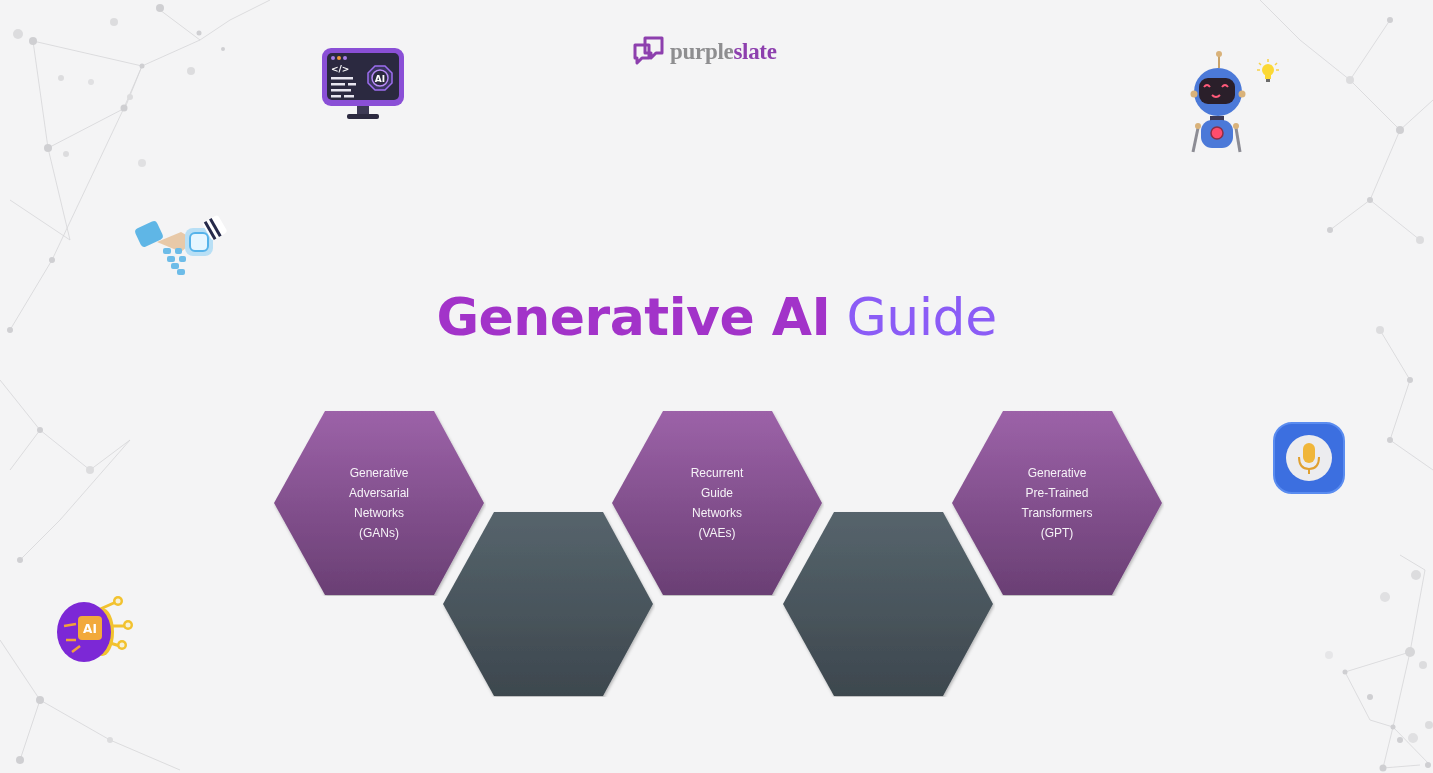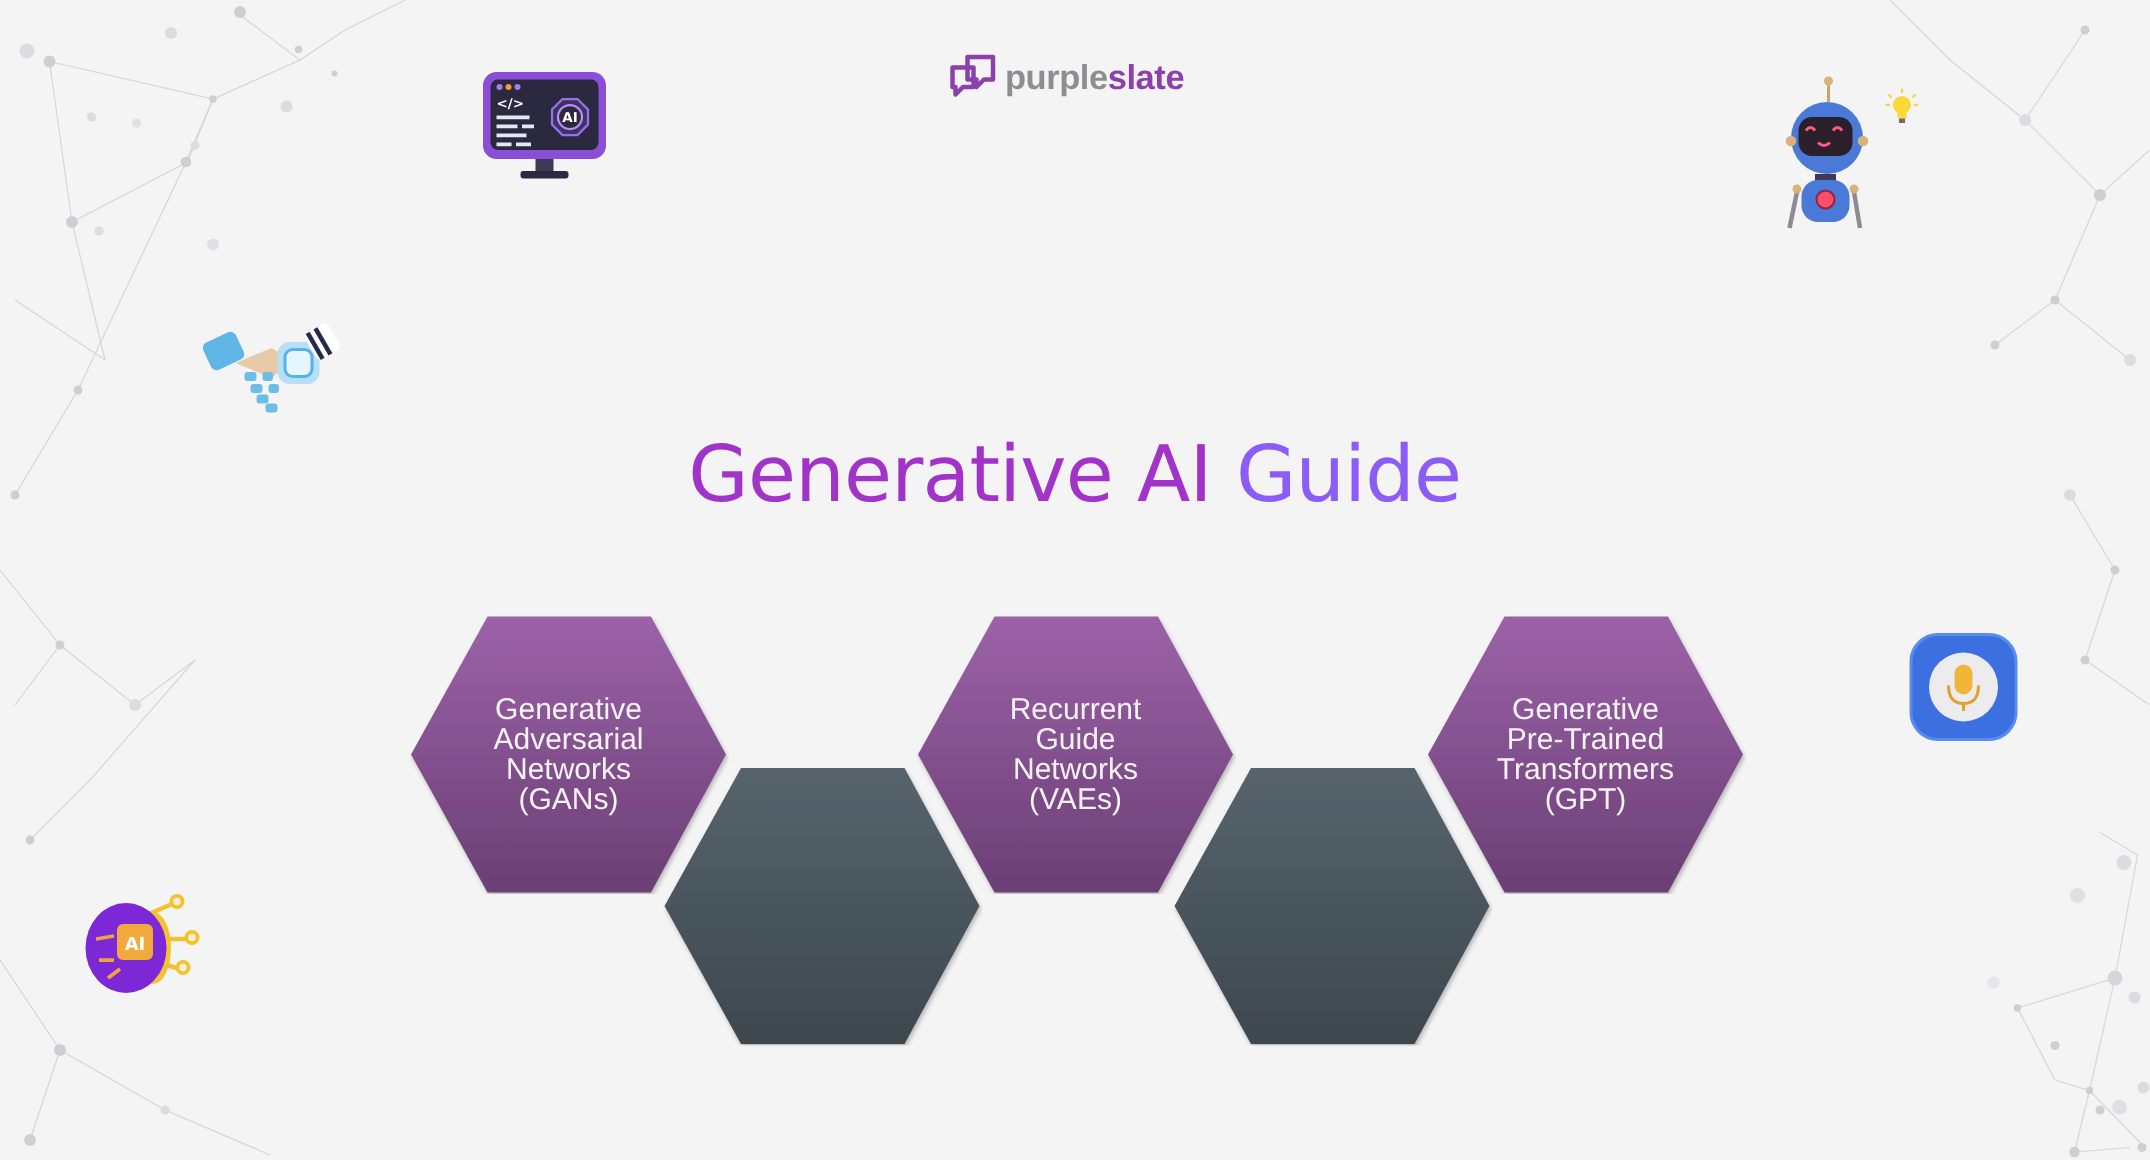--- a/index.html
+++ b/index.html
@@ -11,7 +11,7 @@
     .bg-network { position: absolute; left: 0; top: 0; width: 1433px; height: 773px; pointer-events: none; }
     .logo { position: absolute; left: 632px; top: 34px; height: 40px; display: flex; align-items: center; }
     .logo-mark { width: 34px; height: 38px; margin-right: 4px; }
-    .logo-text { font-family: Liberation Sans, sans-serif; font-weight: bold; font-size: 23px; letter-spacing: -0.3px; line-height: 1; margin-top: -6px; }
+    .logo-text { font-family: Liberation Serif, serif; font-weight: bold; font-size: 23px; letter-spacing: -0.3px; line-height: 1; margin-top: -6px; }
     .logo-text .p1 { color: #8e8e90; }
     .logo-text .p2 { color: #8d3fae; }
     .title {

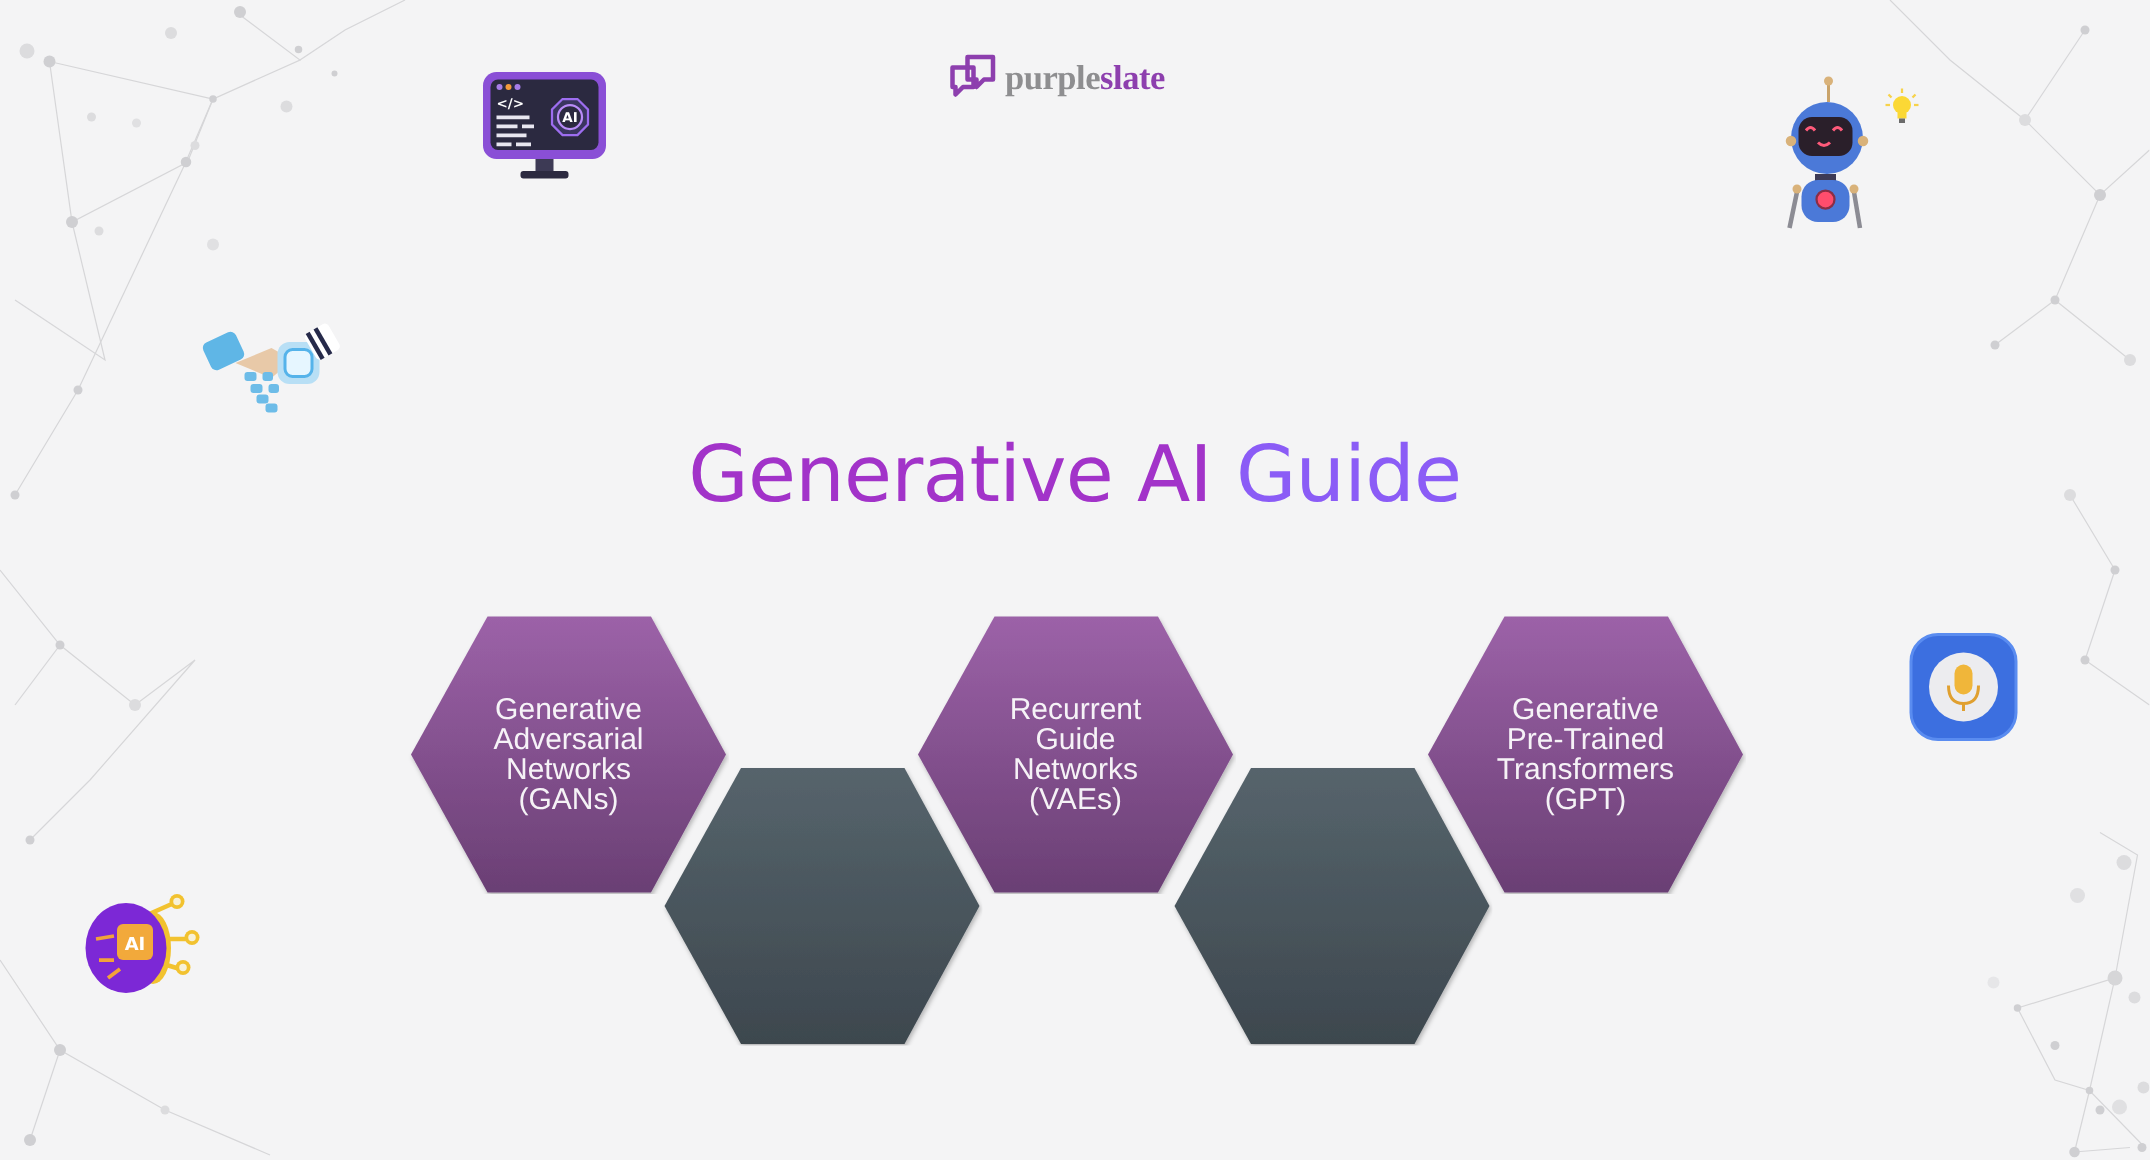--- a/index.html
+++ b/index.html
@@ -18,7 +18,7 @@
       position: absolute; left: 0; width: 1433px; top: 282px; text-align: center;
       font-family: "DejaVu Sans", sans-serif; font-size: 52px; line-height: 70px; letter-spacing: -0.5px;
     }
-    .title .accent { color: #a233c9; font-weight: normal; }
+    .title .accent { color: #a233c9; font-weight: bold; }
     .title .rest { color: #8b5cf6; font-weight: normal; }
     .hex { position: absolute; width: 214px; height: 186px; }
     .hex svg { position: absolute; left: 0; top: 0; }

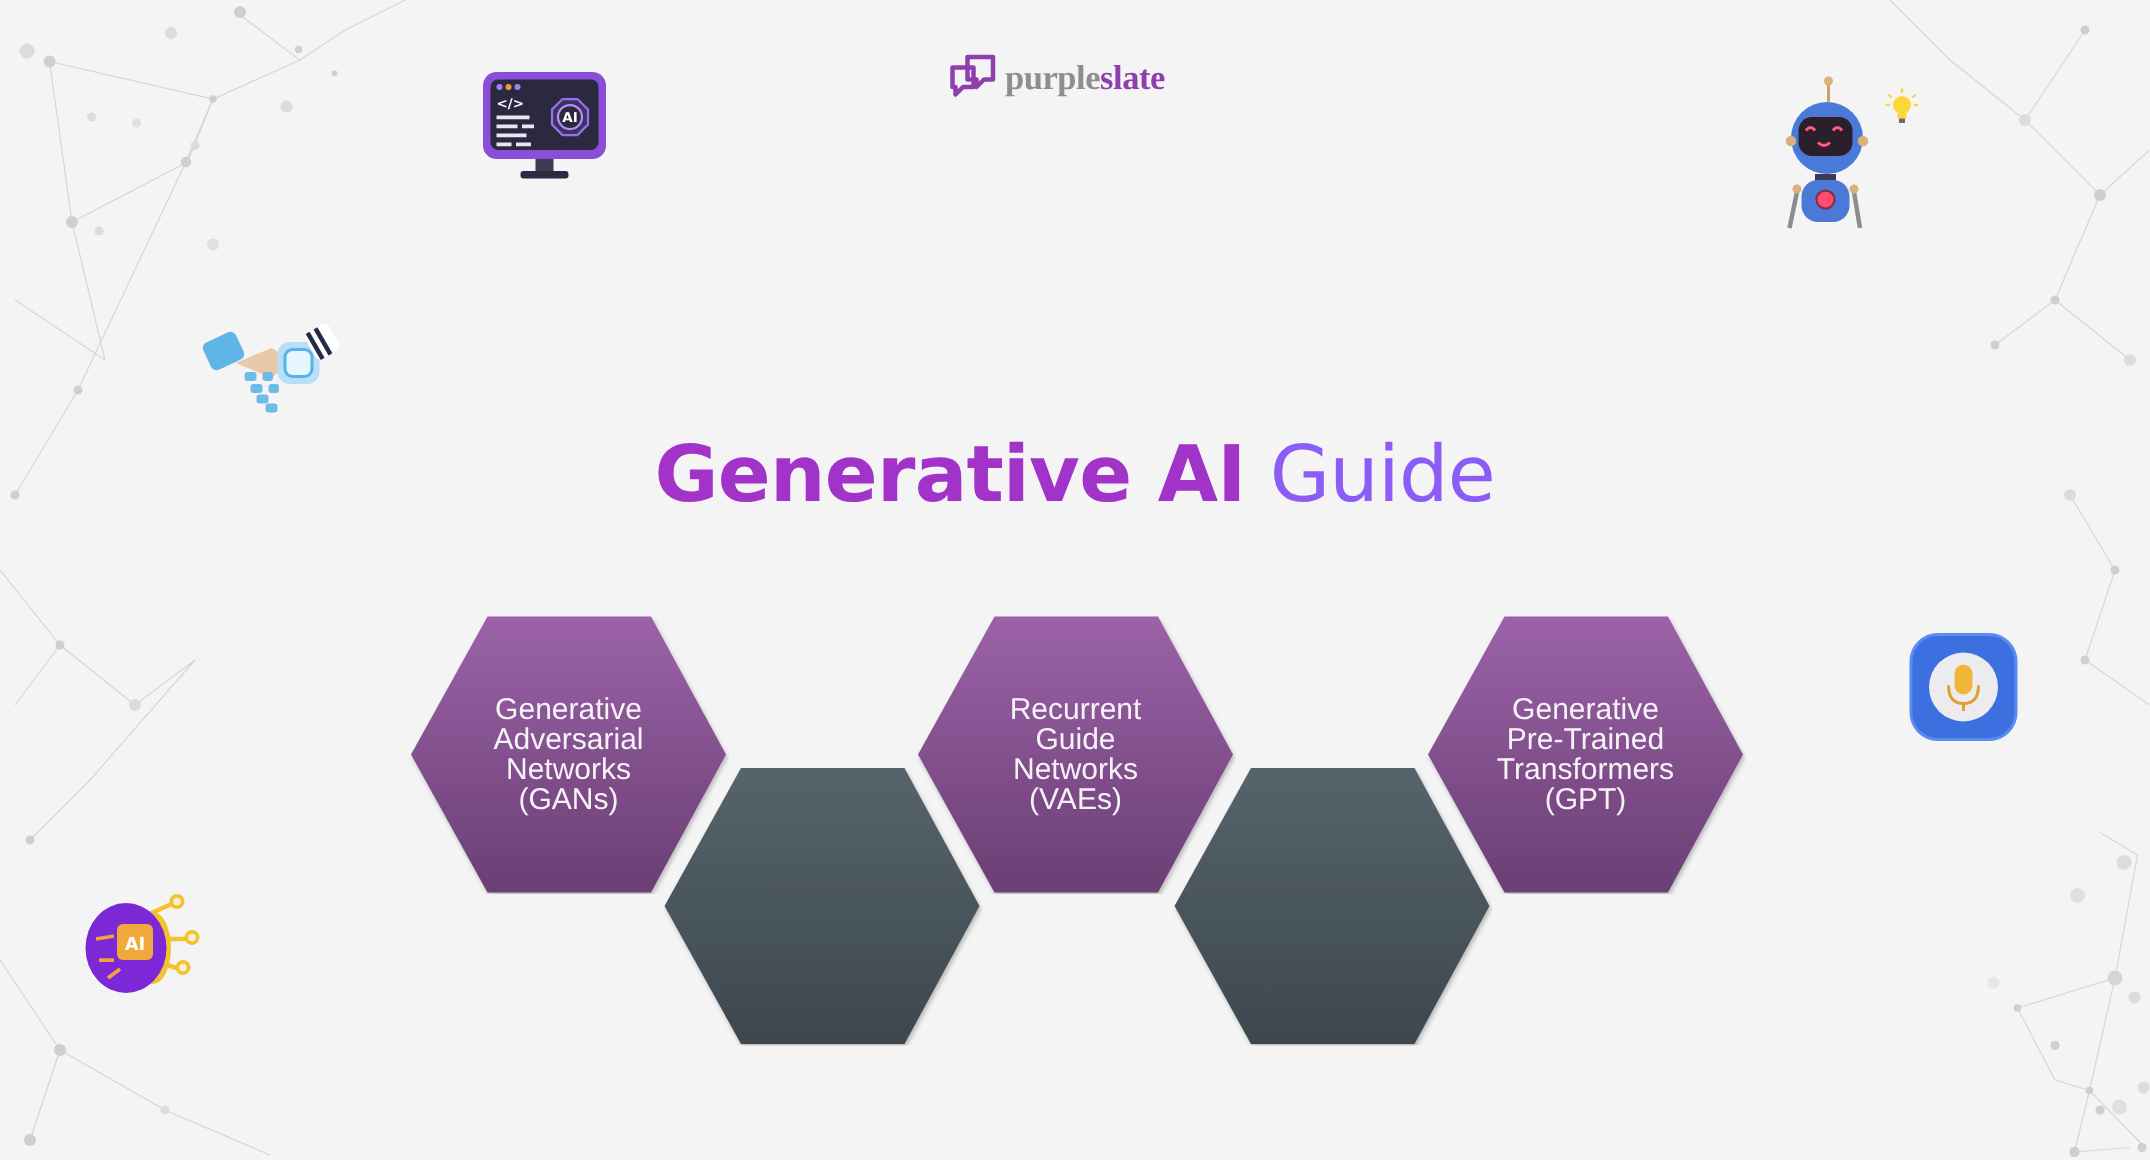--- a/index.html
+++ b/index.html
@@ -25,7 +25,7 @@
     .hex .label {
       position: absolute; left: 30px; right: 30px; top: 0; bottom: 0;
       display: flex; flex-direction: column; align-items: center; justify-content: center;
-      color: #ffffff; opacity: 0.93; font-size: 20px; line-height: 20px; text-align: center;
+      color: #ffffff; opacity: 0.93; font-size: 12px; line-height: 20px; text-align: center;
       font-family: "Liberation Sans", sans-serif;
     }
     .hex .label span { display: block; white-space: nowrap; }

